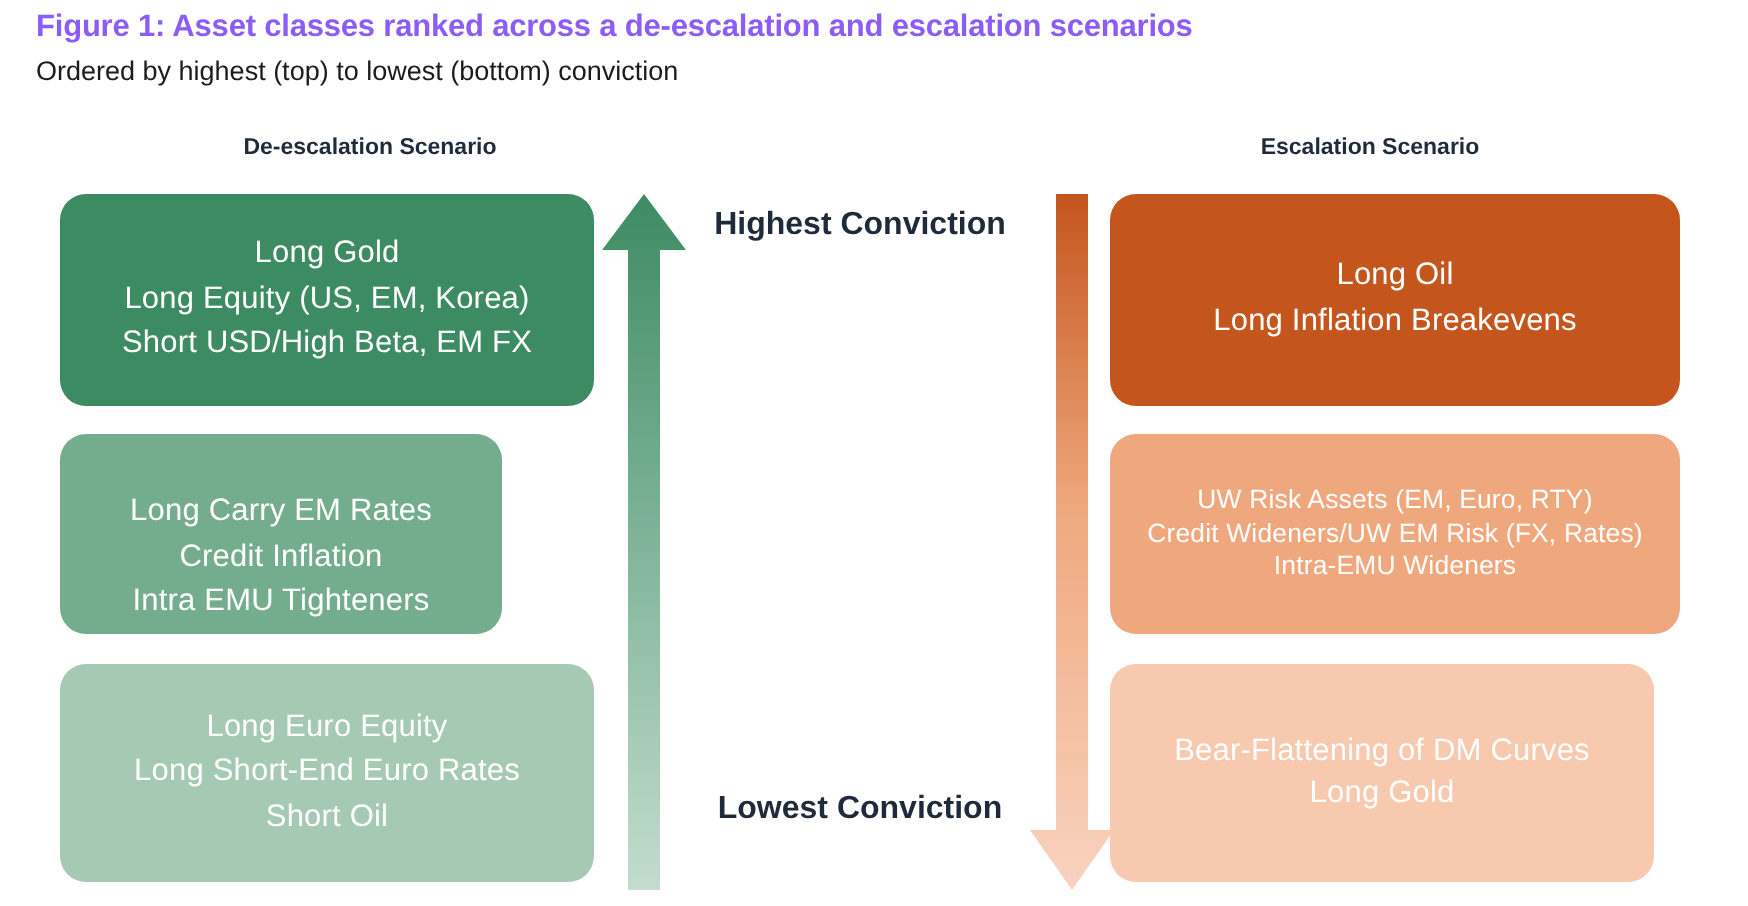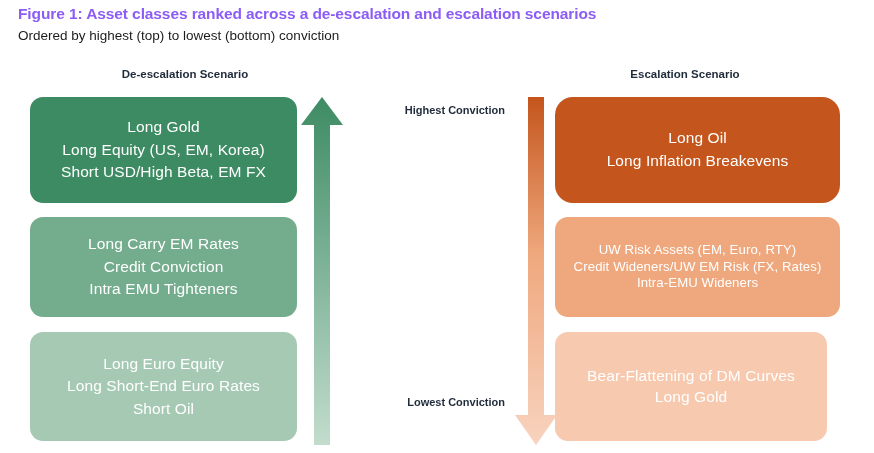--- a/index.html
+++ b/index.html
@@ -98,11 +98,11 @@
   
   .conviction-label {
     position: absolute;
-    font-size: 11px;
+    font-size: 16px;
     font-weight: bold;
     color: #1F2B3A;
     white-space: nowrap;
-    text-align: right;
+    text-align: center;
   }
   #label-highest { left: 355px; top: 104px; width: 150px; }
   #label-lowest  { left: 355px; top: 396px; width: 150px; }

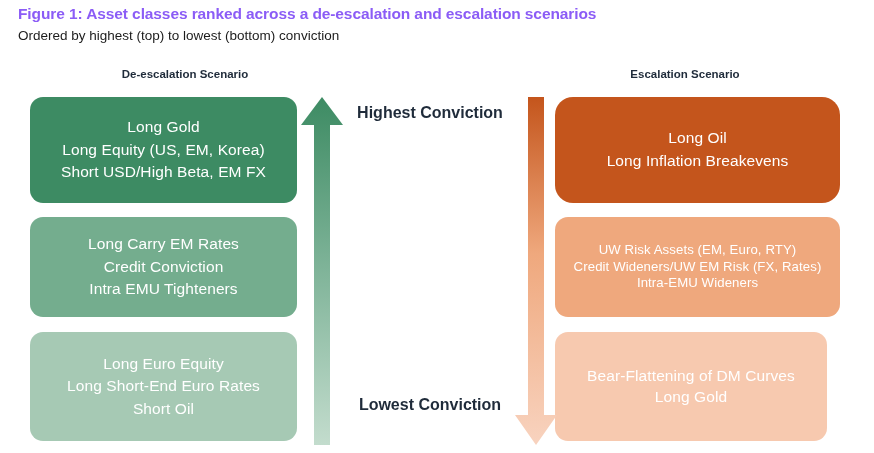--- a/index.html
+++ b/index.html
@@ -87,7 +87,7 @@
   #box-left-2 { left: 30px; top: 332px; width: 267px; height: 109px; background: #A6C9B4; text-align: center; }
 
   
-  #box-right-0 { left: 555px; top: 97px;  width: 285px; height: 106px; background: #C4551C; border-radius: 18px; }
+  #box-right-0 { left: 555px; top: 97px;  width: 285px; height: 106px; background: #C4551C; }
   #box-right-1 { left: 555px; top: 217px; width: 285px; height: 100px; background: #EFA87D; }
   #box-right-2 { left: 555px; top: 332px; width: 272px; height: 109px; background: #F7C9AF; }
 

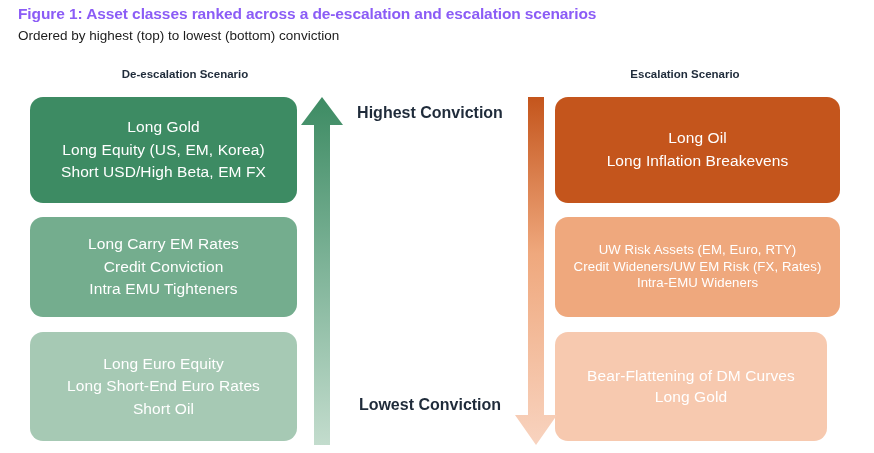--- a/index.html
+++ b/index.html
@@ -83,7 +83,7 @@
 
   
   #box-left-0 { left: 30px; top: 97px;  width: 267px; height: 106px; background: #3D8B63; }
-  #box-left-1 { left: 30px; top: 217px; width: 267px; height: 100px; background: #74AD8E; }
+  #box-left-1 { left: 30px; top: 217px; width: 221px; height: 100px; background: #74AD8E; justify-content: flex-end; }
   #box-left-2 { left: 30px; top: 332px; width: 267px; height: 109px; background: #A6C9B4; text-align: center; }
 
   

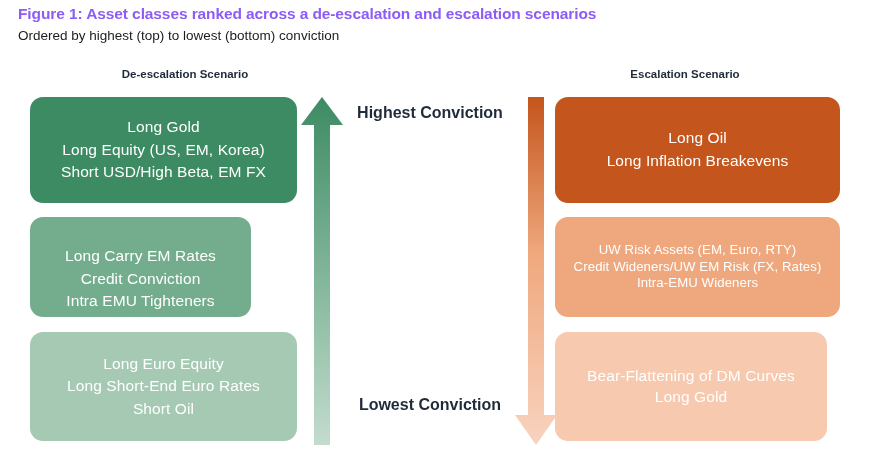--- a/index.html
+++ b/index.html
@@ -135,7 +135,7 @@
 
   <div class="scenario-box" id="box-left-1">
     <span class="box-line">Long Carry EM Rates</span>
-    <span class="box-line">Credit Conviction</span>
+    <span class="box-line">Credit Inflation</span>
     <span class="box-line">Intra EMU Tighteners</span>
   </div>
 

